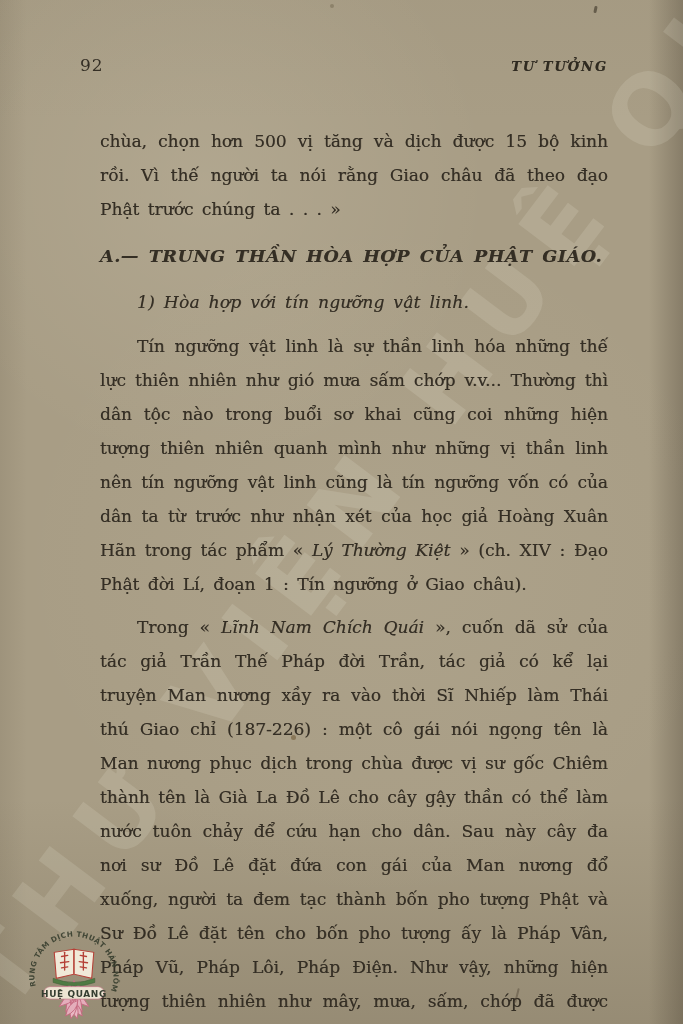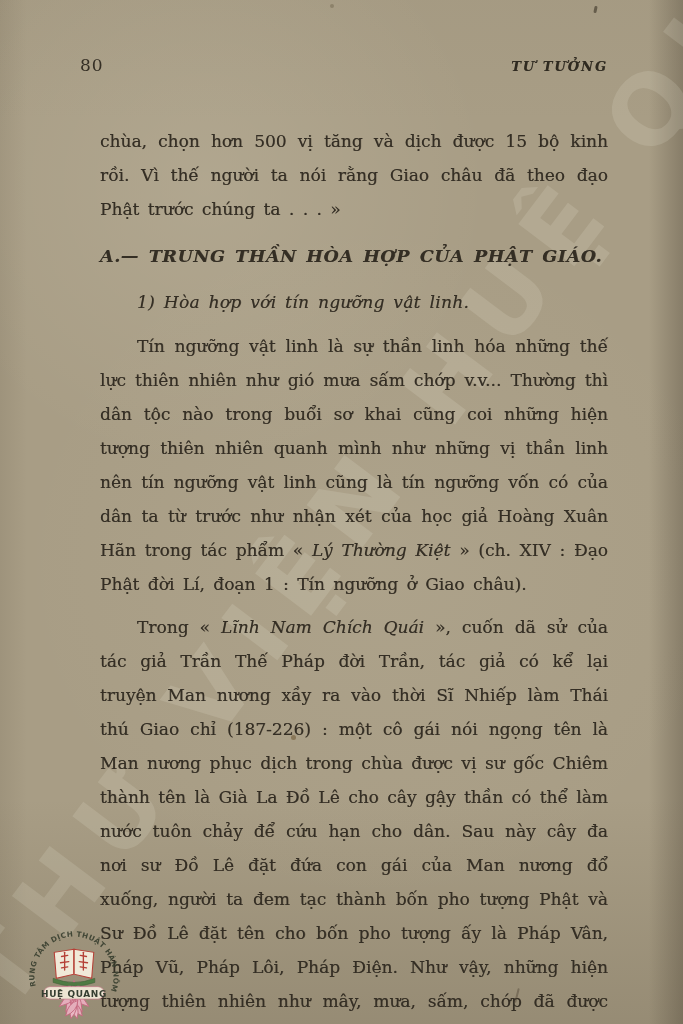--- a/index.html
+++ b/index.html
@@ -74,7 +74,7 @@
   <div class="watermark">THƯ VIỆN HUỆ QUANG</div>
 
   <div class="runhead">
-    <span class="pagenum">80</span>
+    <span class="pagenum">92</span>
     <span class="runtitle">TƯ TƯỞNG</span>
   </div>
 

